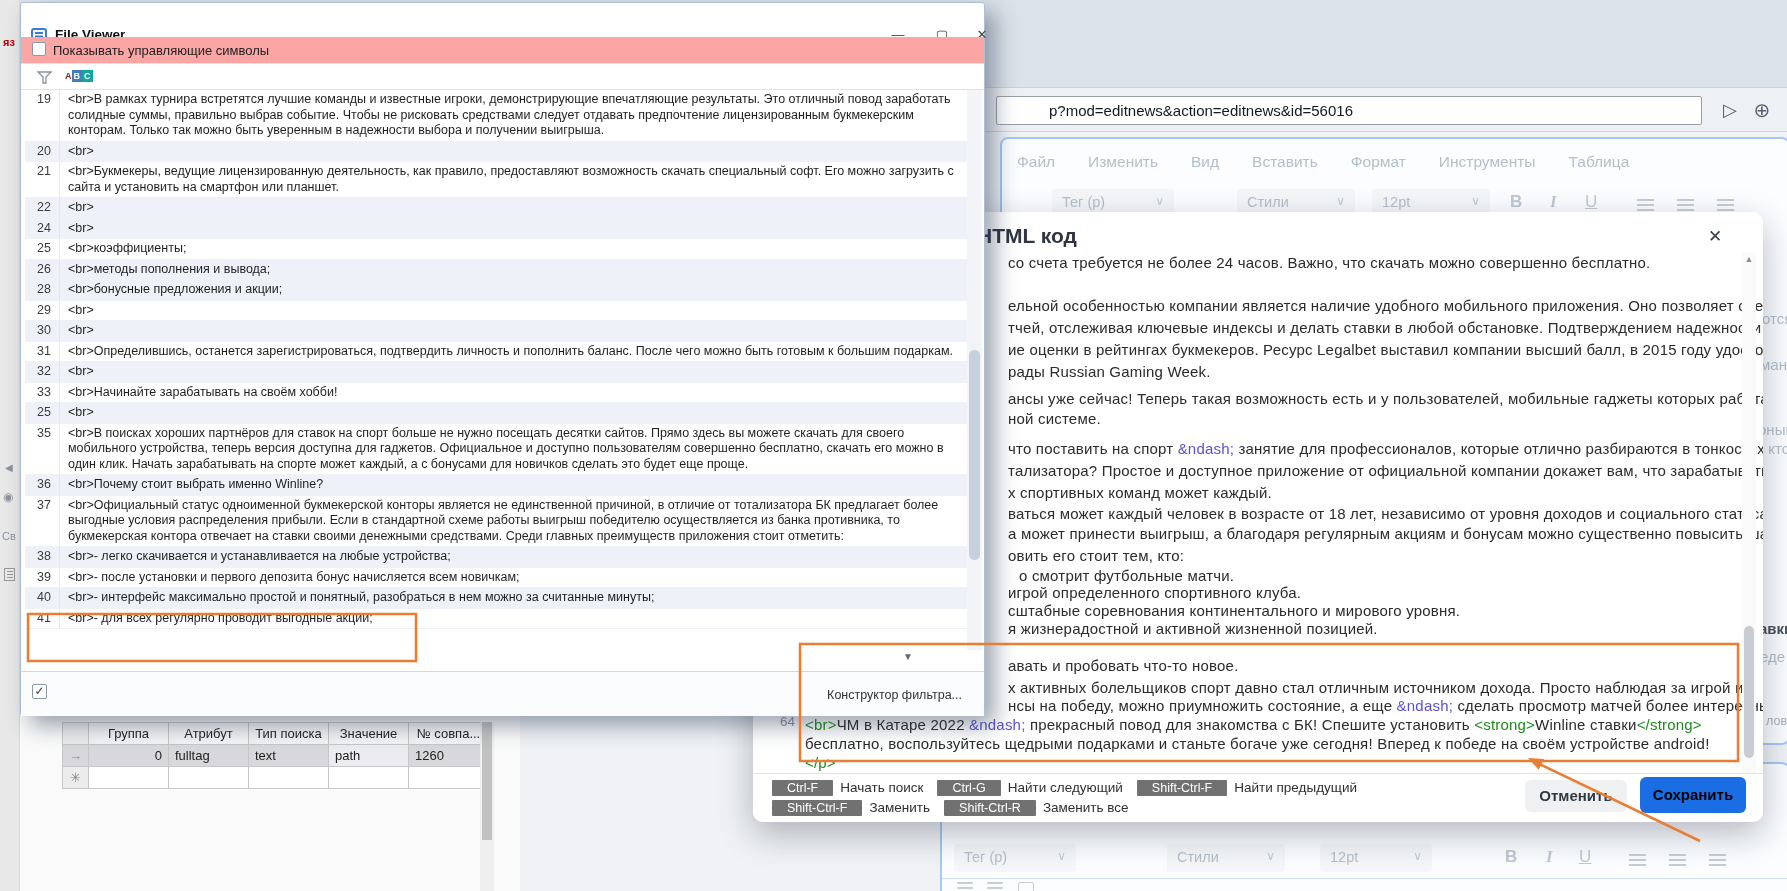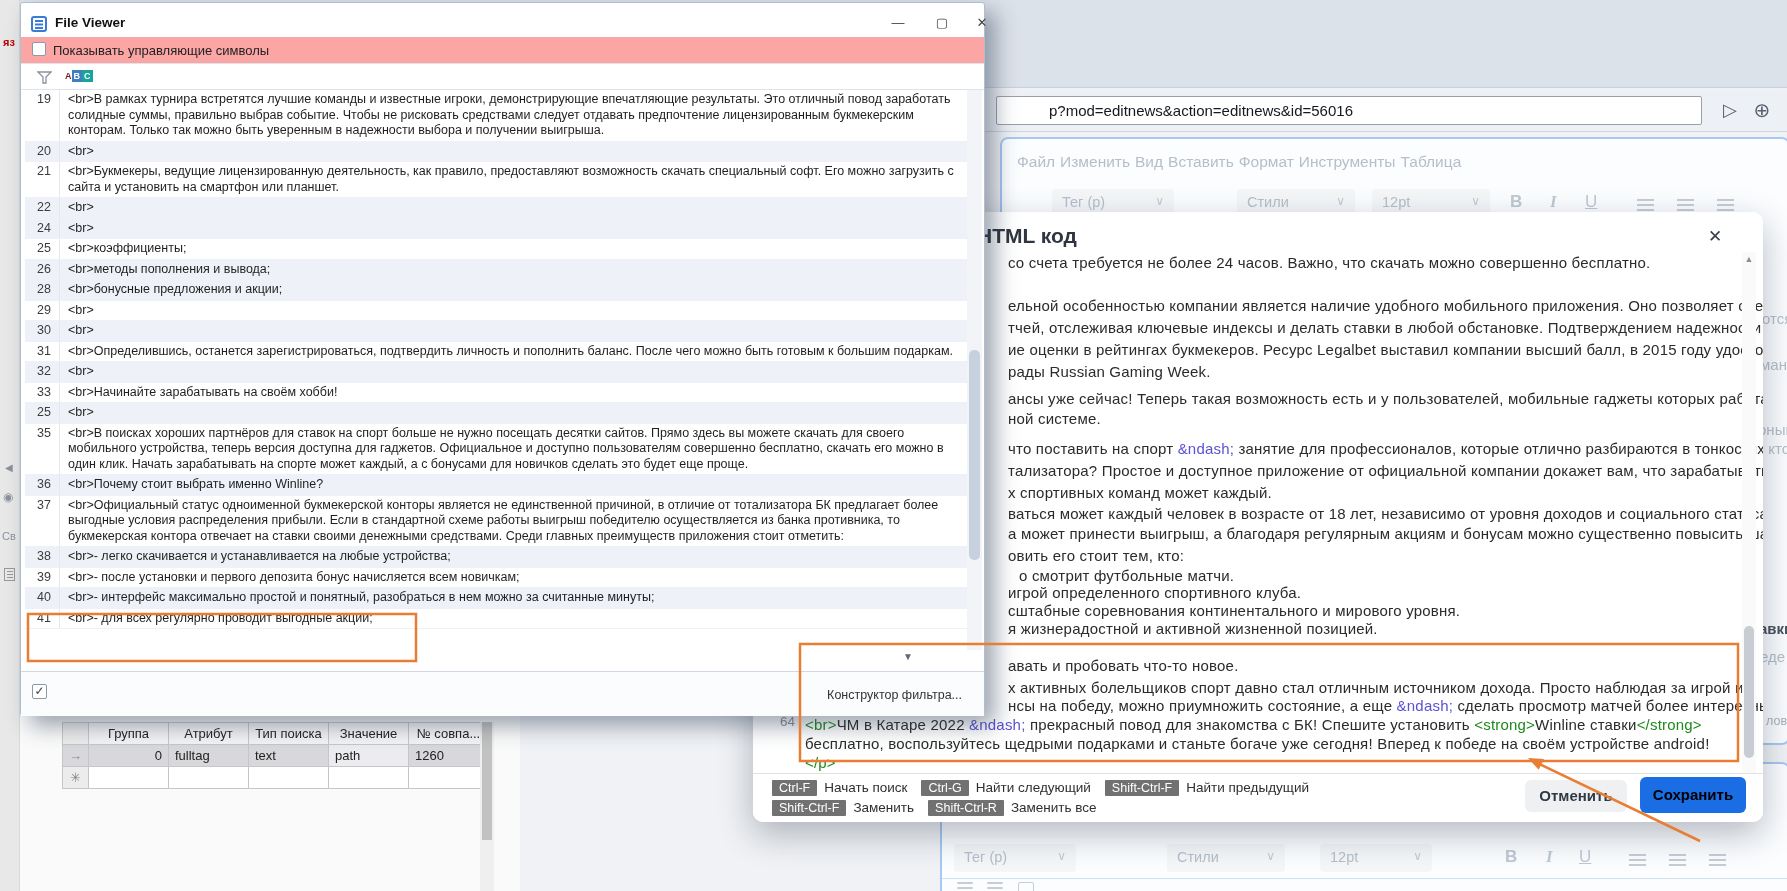--- a/index.html
+++ b/index.html
@@ -54,7 +54,7 @@
   
   .fv{position:absolute;left:20px;top:2px;width:965px;height:714px;background:#fff;border:1px solid #aebfd2;
       border-radius:3px;box-shadow:10px 10px 22px rgba(40,55,80,.45);z-index:20;}
-  .fv-title{position:absolute;left:0;top:4px;width:100%;height:34px;background:#fff;border-bottom:1px solid #e1e6ec;}
+  .fv-title{position:absolute;left:0;top:16px;width:100%;height:34px;background:#fff;border-bottom:1px solid #e1e6ec;}
   .fv-ico{position:absolute;left:10px;top:9px;width:16px;height:16px;border:2px solid #3a7bd5;border-radius:3px;}
   .fv-ico i{position:absolute;left:2px;top:2px;width:8px;height:1.5px;background:#3a7bd5;box-shadow:0 3.5px 0 #3a7bd5,0 7px 0 #3a7bd5;}
   .fv-title .cap{position:absolute;left:34px;top:8px;font-size:13.5px;font-weight:bold;color:#111;}

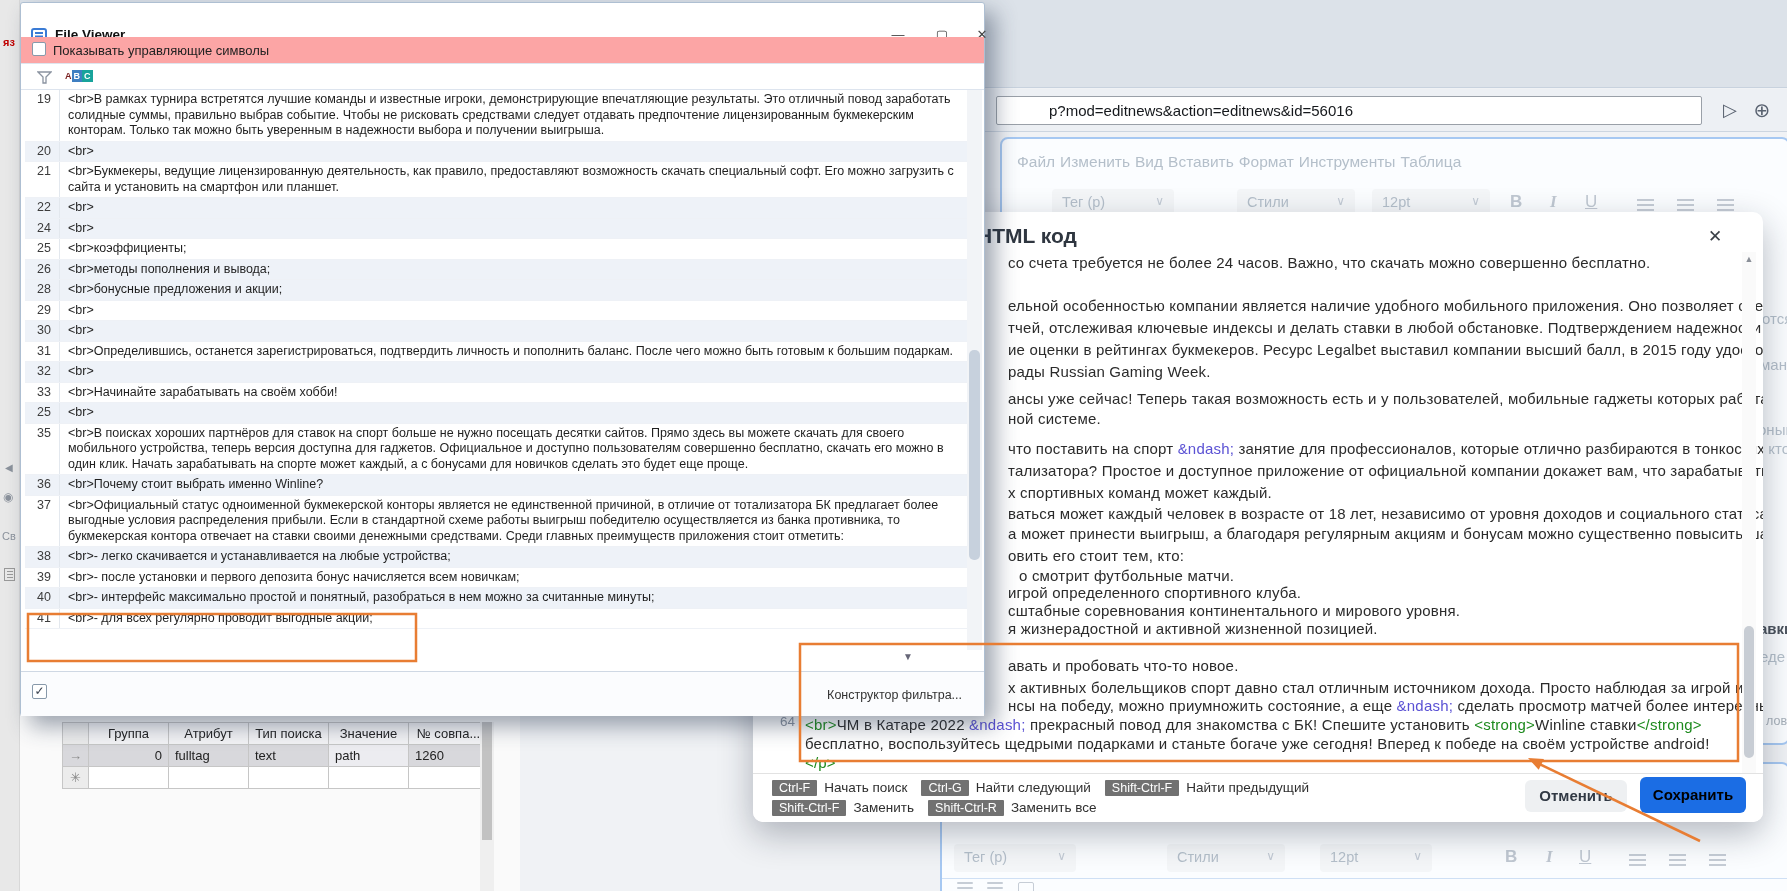--- a/index.html
+++ b/index.html
@@ -15,7 +15,7 @@
   
   .editor1{position:absolute;left:1000px;top:137px;width:790px;height:608px;background:#fbfdff;
            border:2px solid #a6c8f2;border-radius:8px;}
-  .menu-row{position:absolute;left:15px;top:14px;display:flex;gap:5px;font-size:15.5px;color:#b4bfca;white-space:nowrap;}
+  .menu-row{position:absolute;left:15px;top:14px;display:flex;gap:33px;font-size:15.5px;color:#b4bfca;white-space:nowrap;}
   .tb-row{position:absolute;top:50px;height:30px;width:100%;}
   .dd{position:absolute;height:28px;background:#f4f6f8;border-radius:4px;color:#b4bfca;font-size:14.5px;
       padding:5px 10px;white-space:nowrap;}

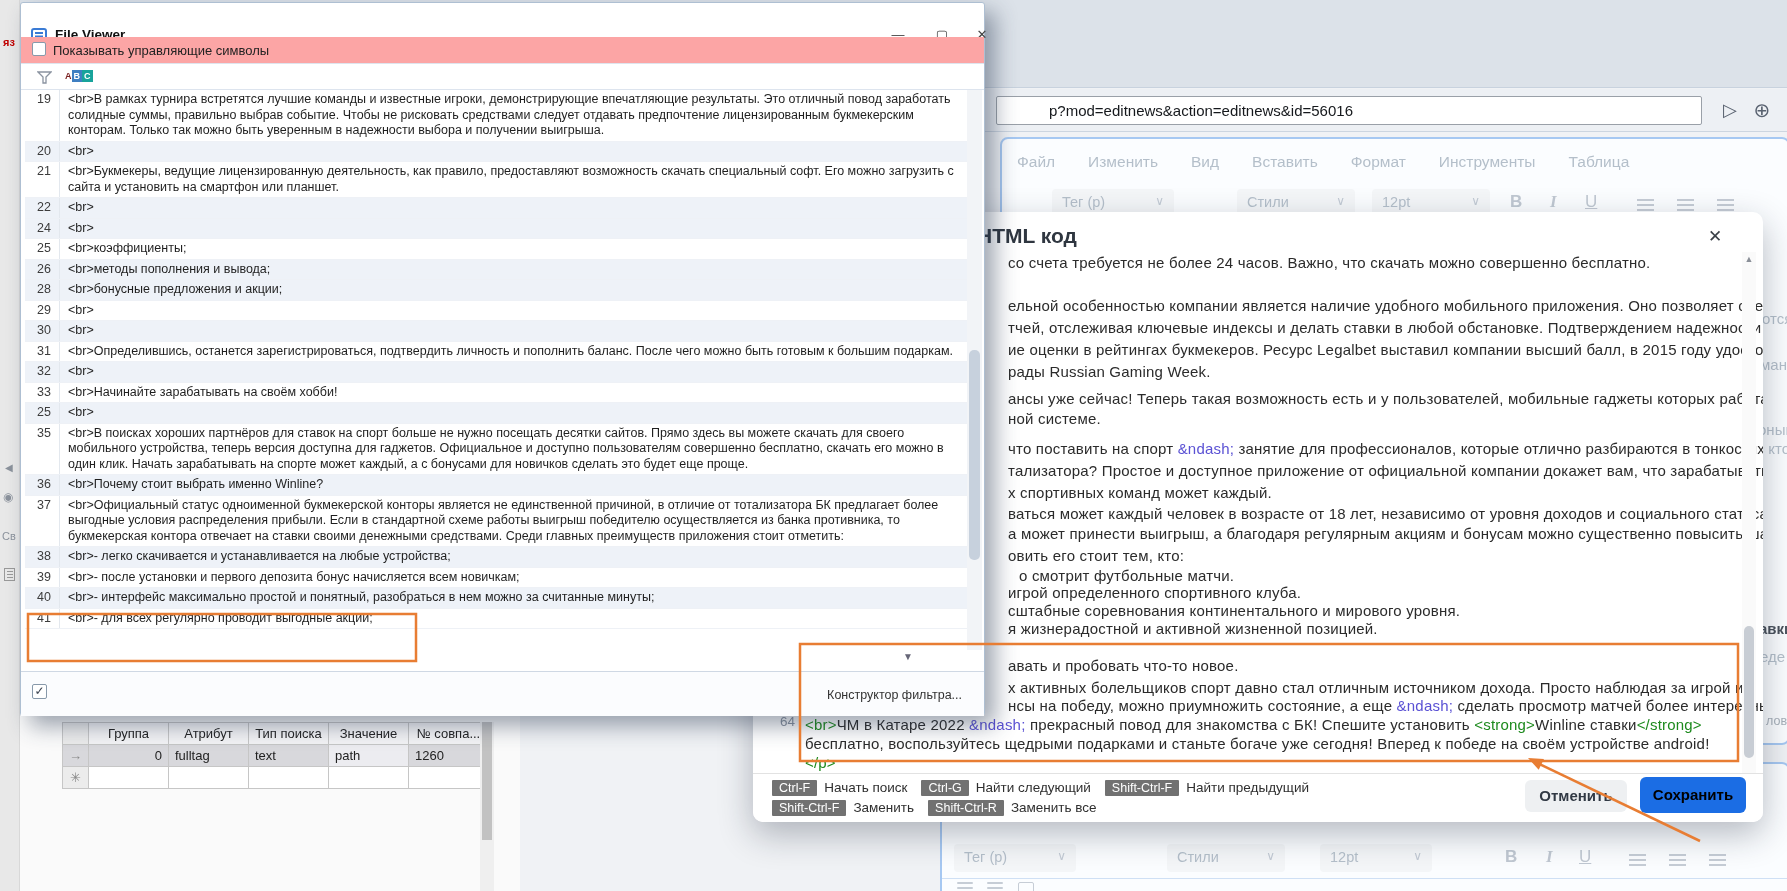--- a/index.html
+++ b/index.html
@@ -46,7 +46,7 @@
   .m-scroll .ar{position:absolute;left:0;width:14px;text-align:center;font-size:9px;color:#8a8f98;}
   .search-panel{position:absolute;left:0;top:561px;width:1010px;height:49px;border-top:1px solid #e2e2e2;background:#fff;}
   .sc-row{position:absolute;left:19px;white-space:nowrap;font-size:13.5px;color:#2f2f2f;}
-  .kbd{display:inline-block;background:#717171;color:#fff;font-size:12.5px;padding:1px 7px;margin-right:7px;border-radius:1px;}
+  .kbd{display:inline-block;background:#717171;color:#fff;font-size:12.5px;padding:1px 15px;margin-right:7px;border-radius:1px;}
   .sc-pair{display:inline-block;margin-right:14px;}
   .btn{position:absolute;border-radius:6px;font-weight:bold;font-size:15px;text-align:center;cursor:pointer;}
   .btn.cancel{left:772px;top:568px;width:102px;height:32px;line-height:32px;background:#eef0f2;color:#313944;}

